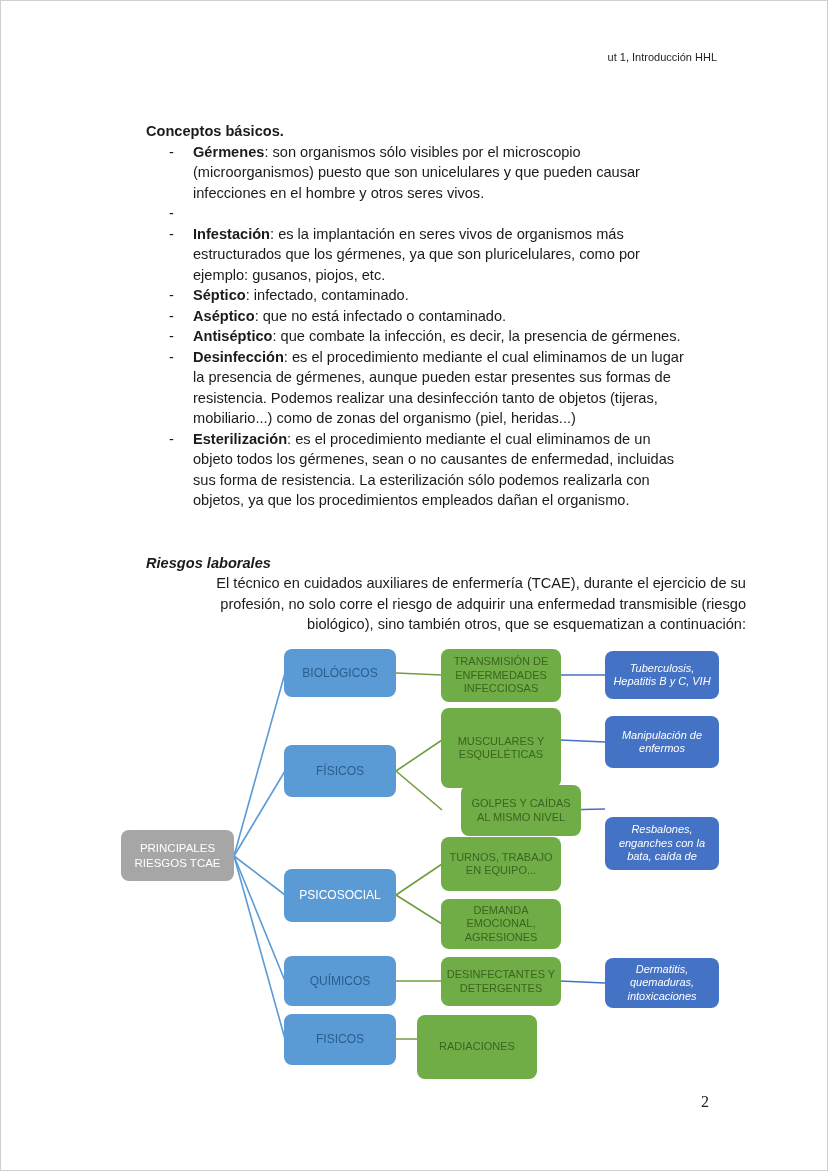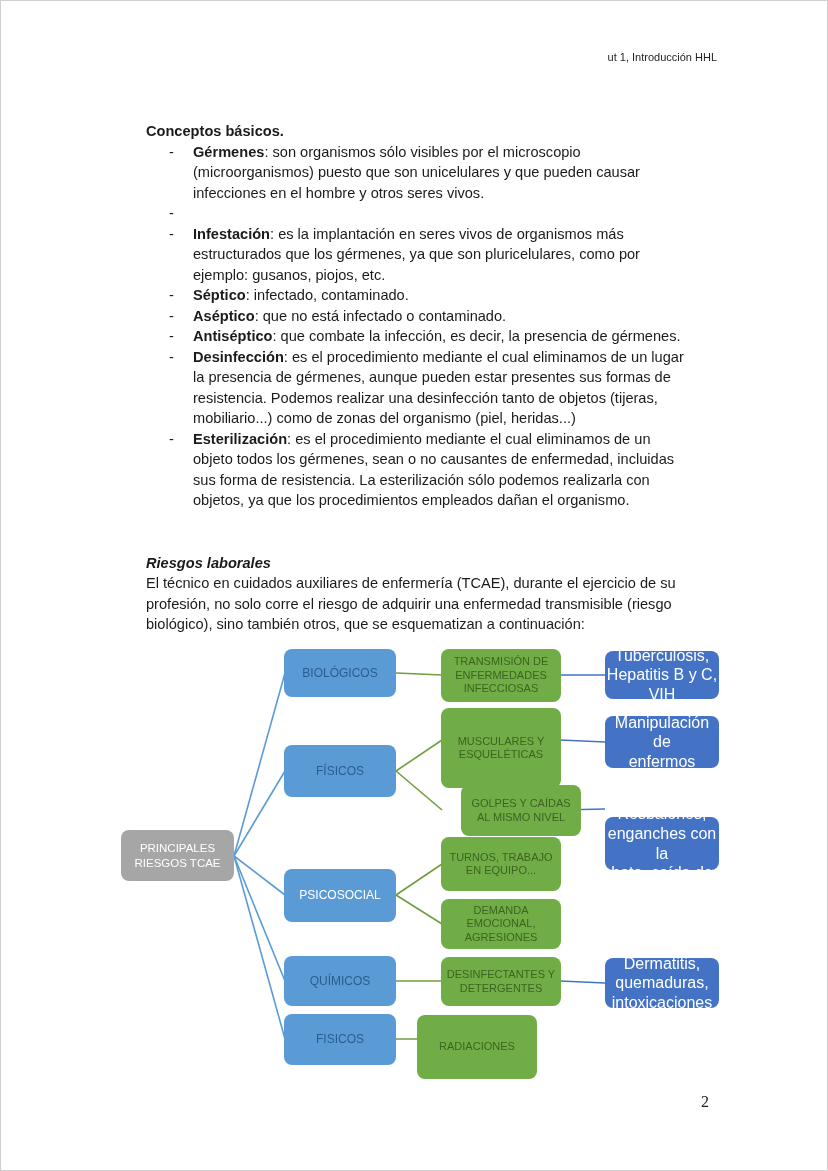--- a/index.html
+++ b/index.html
@@ -20,7 +20,7 @@
   .dash{flex:none;width:47px;padding-left:23px;box-sizing:border-box;}
   .def{white-space:pre;}
   .risks-h{margin-top:42px;font-style:italic;}
-  .para{white-space:pre;}
+  .para{white-space:pre;text-align:right;}
   .pagenum{
     position:absolute;left:700px;top:1092px;
     font-family:"Liberation Serif",serif;font-size:16px;color:#222;

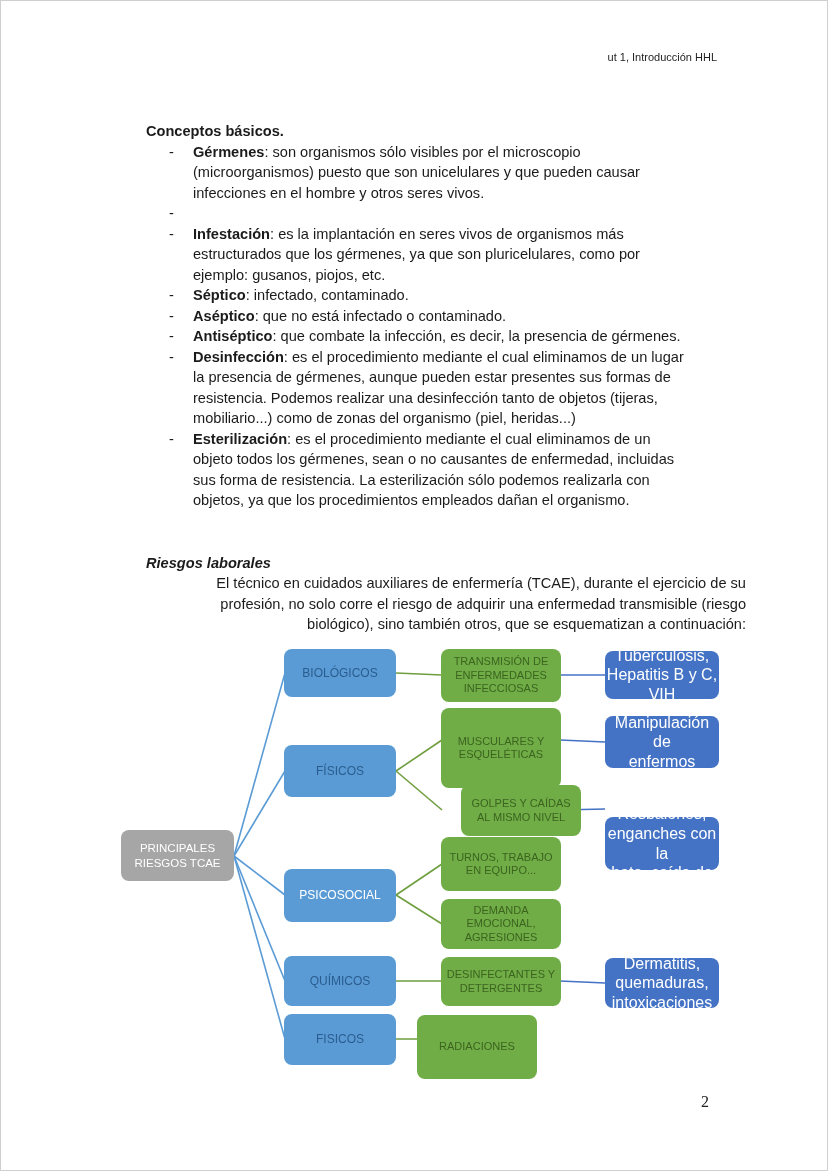--- a/index.html
+++ b/index.html
@@ -38,7 +38,7 @@
   .cat{background:var(--cat-fill);color:var(--cat-text);font-size:12px;line-height:1.2;}
   .cat.light{color:var(--cat-text-alt);}
   .haz{background:var(--haz-fill);color:var(--haz-text);font-size:11px;line-height:1.22;}
-  .con{background:var(--con-fill);color:var(--con-text);font-size:16px;line-height:1.22;}
+  .con{background:var(--con-fill);color:var(--con-text);font-size:11px;line-height:1.22;font-style:italic;}
   .root{background:var(--root-fill);color:var(--root-text);font-size:11.5px;line-height:1.25;}
 </style>
 </head>

